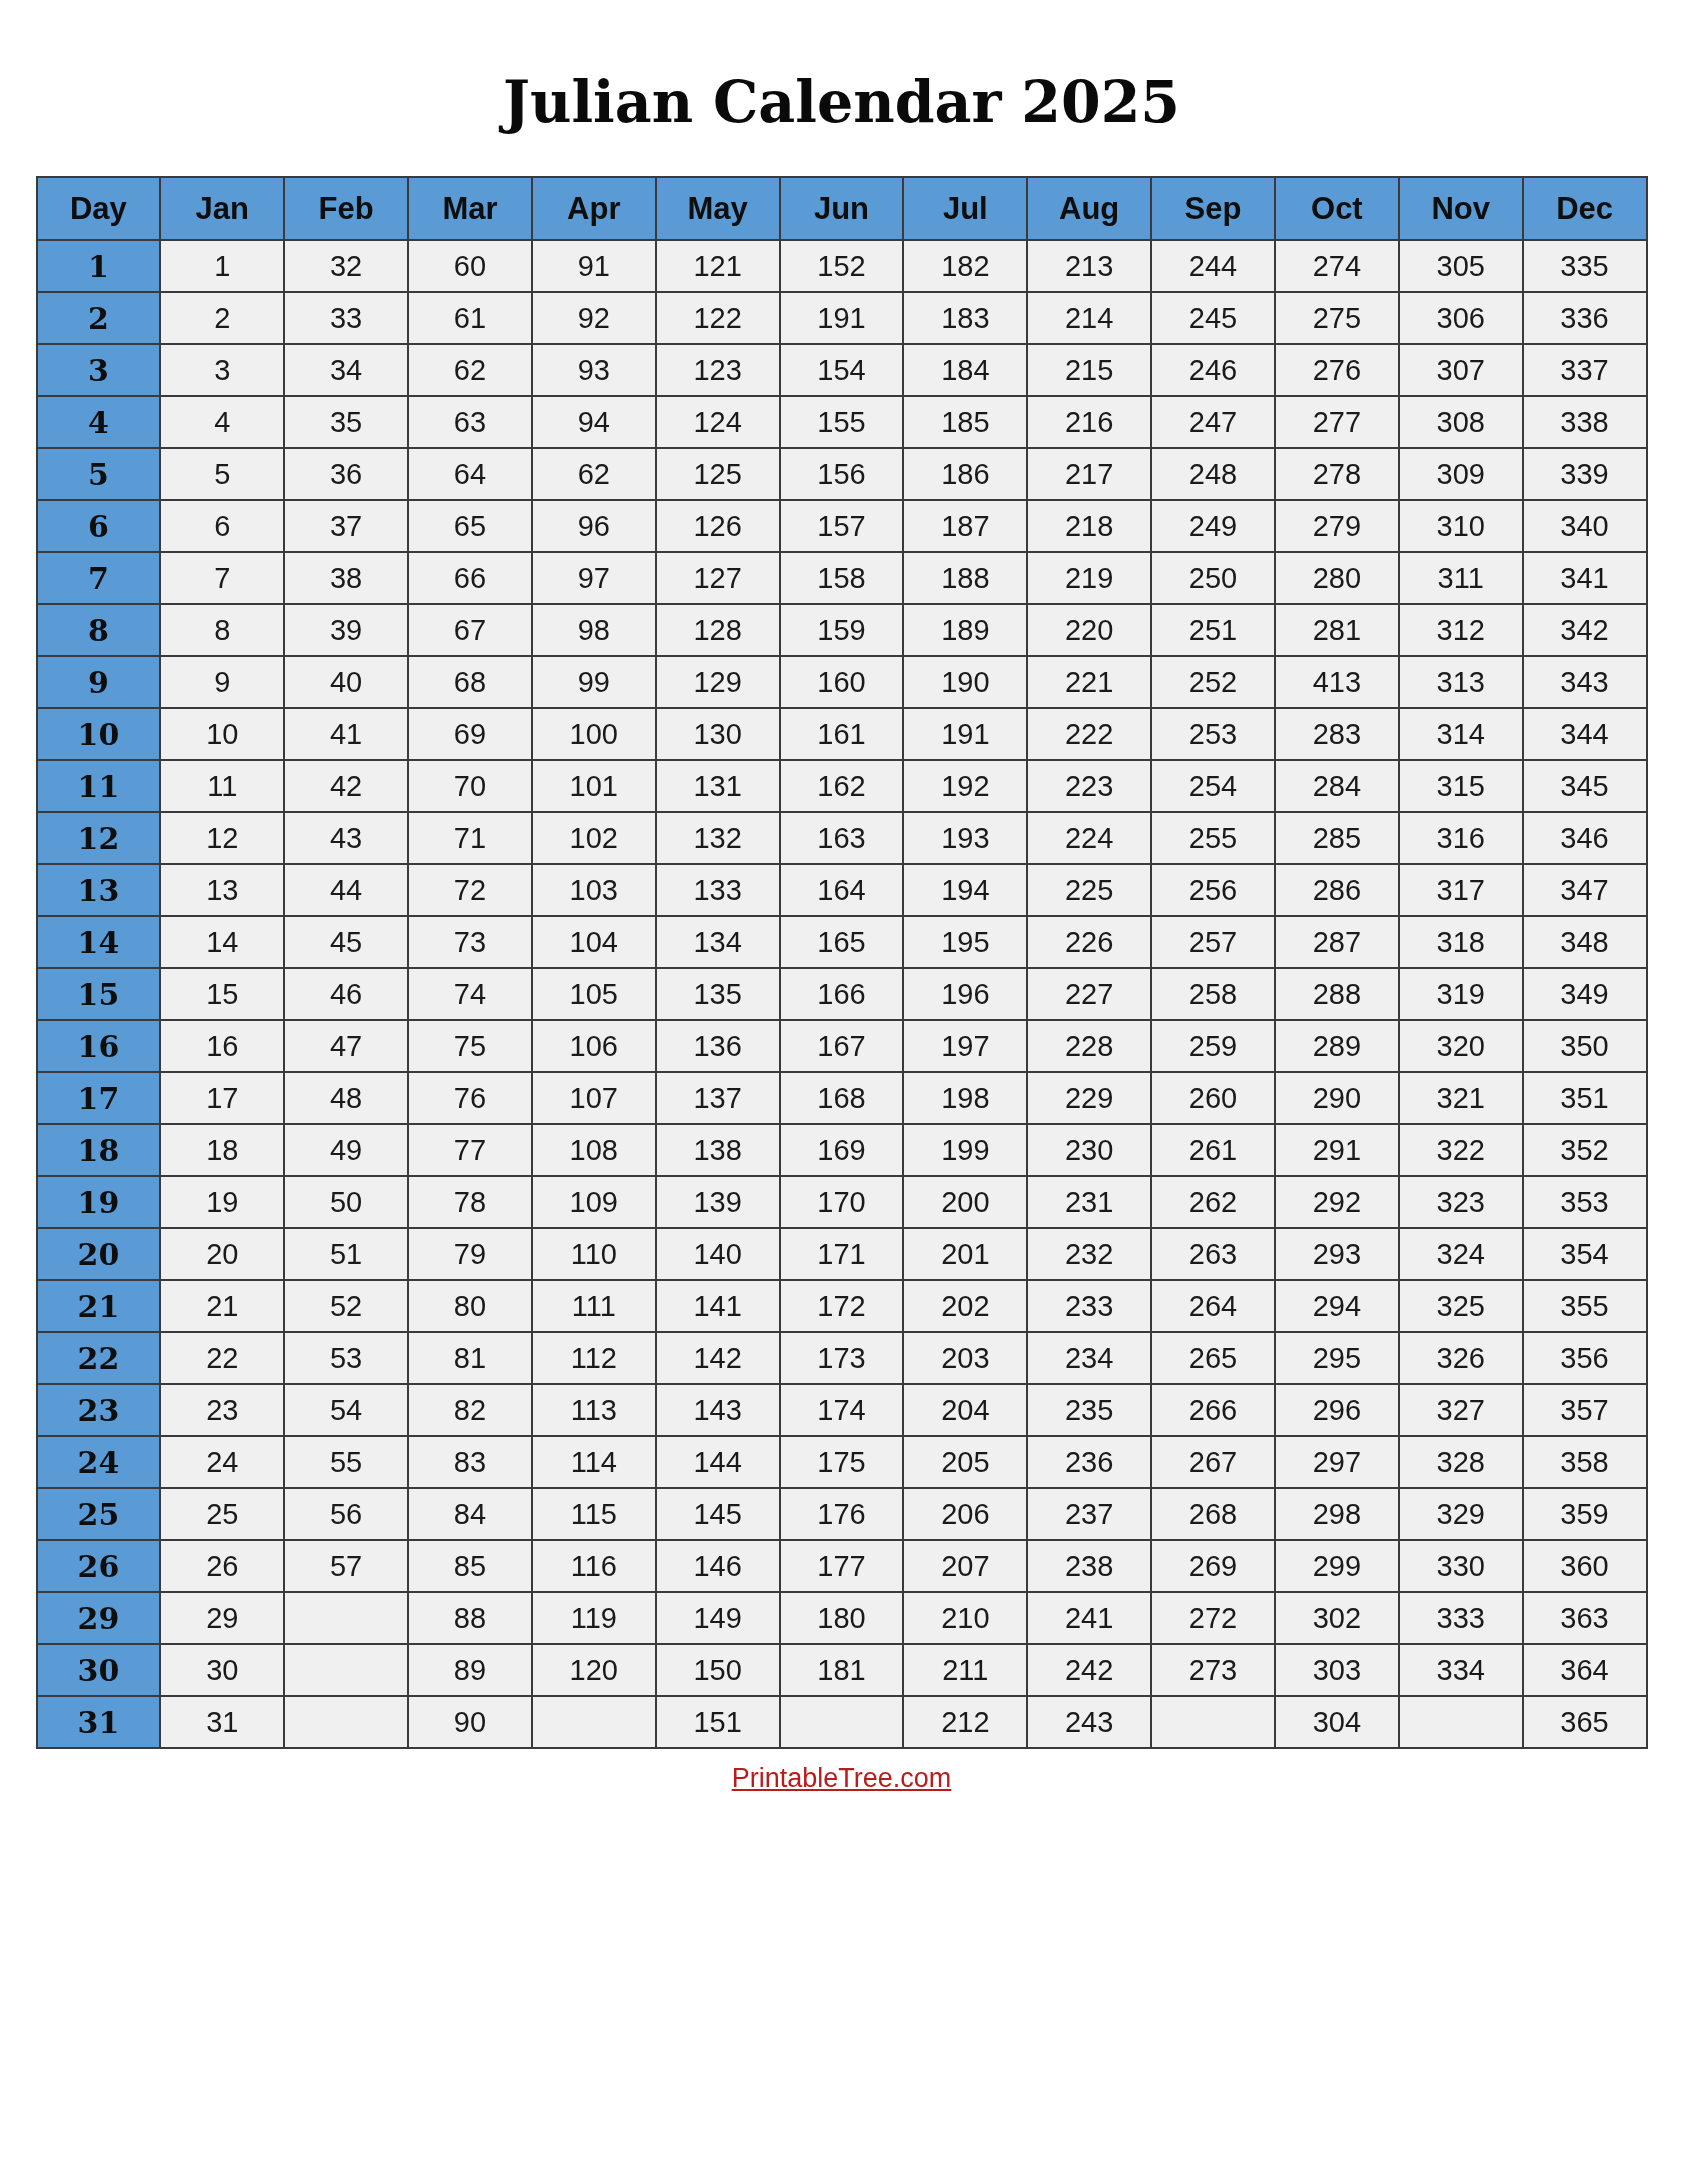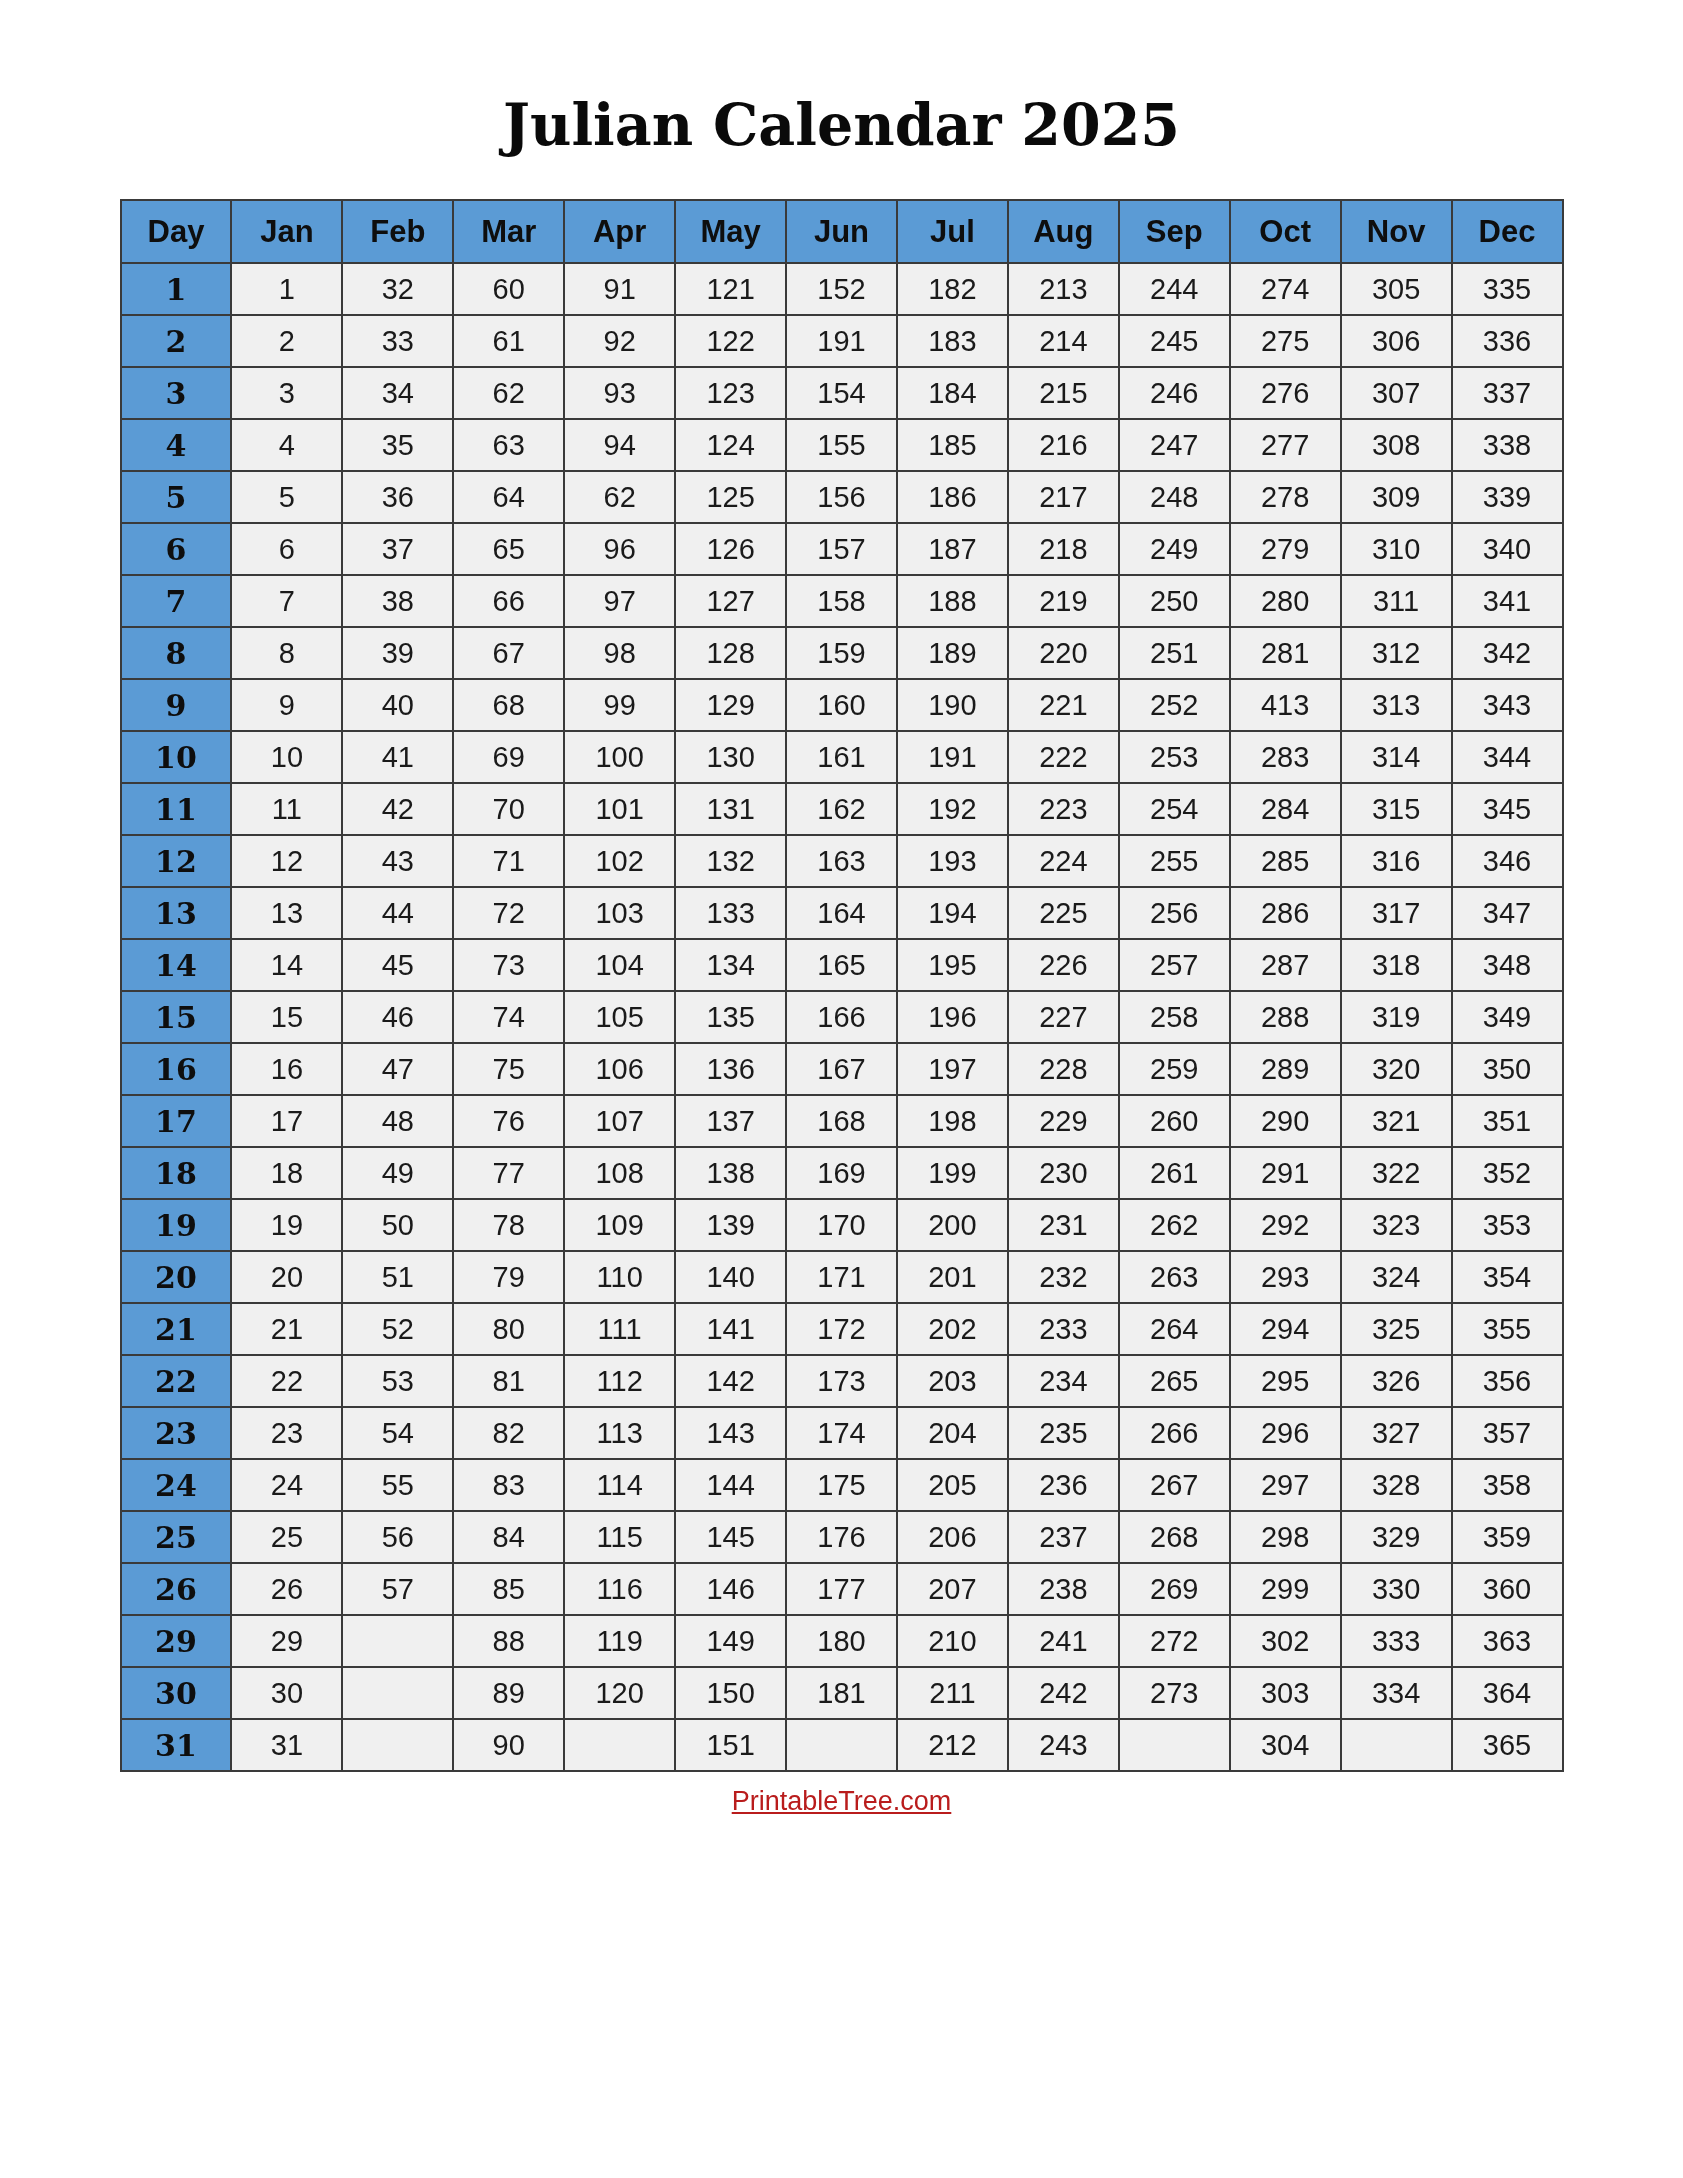--- a/index.html
+++ b/index.html
@@ -15,7 +15,7 @@
   }
   .page-title {
     margin: 0;
-    padding-top: 96px;
+    padding-top: 73px;
     text-align: center;
     font-family: "DejaVu Serif", serif;
     font-weight: 700;

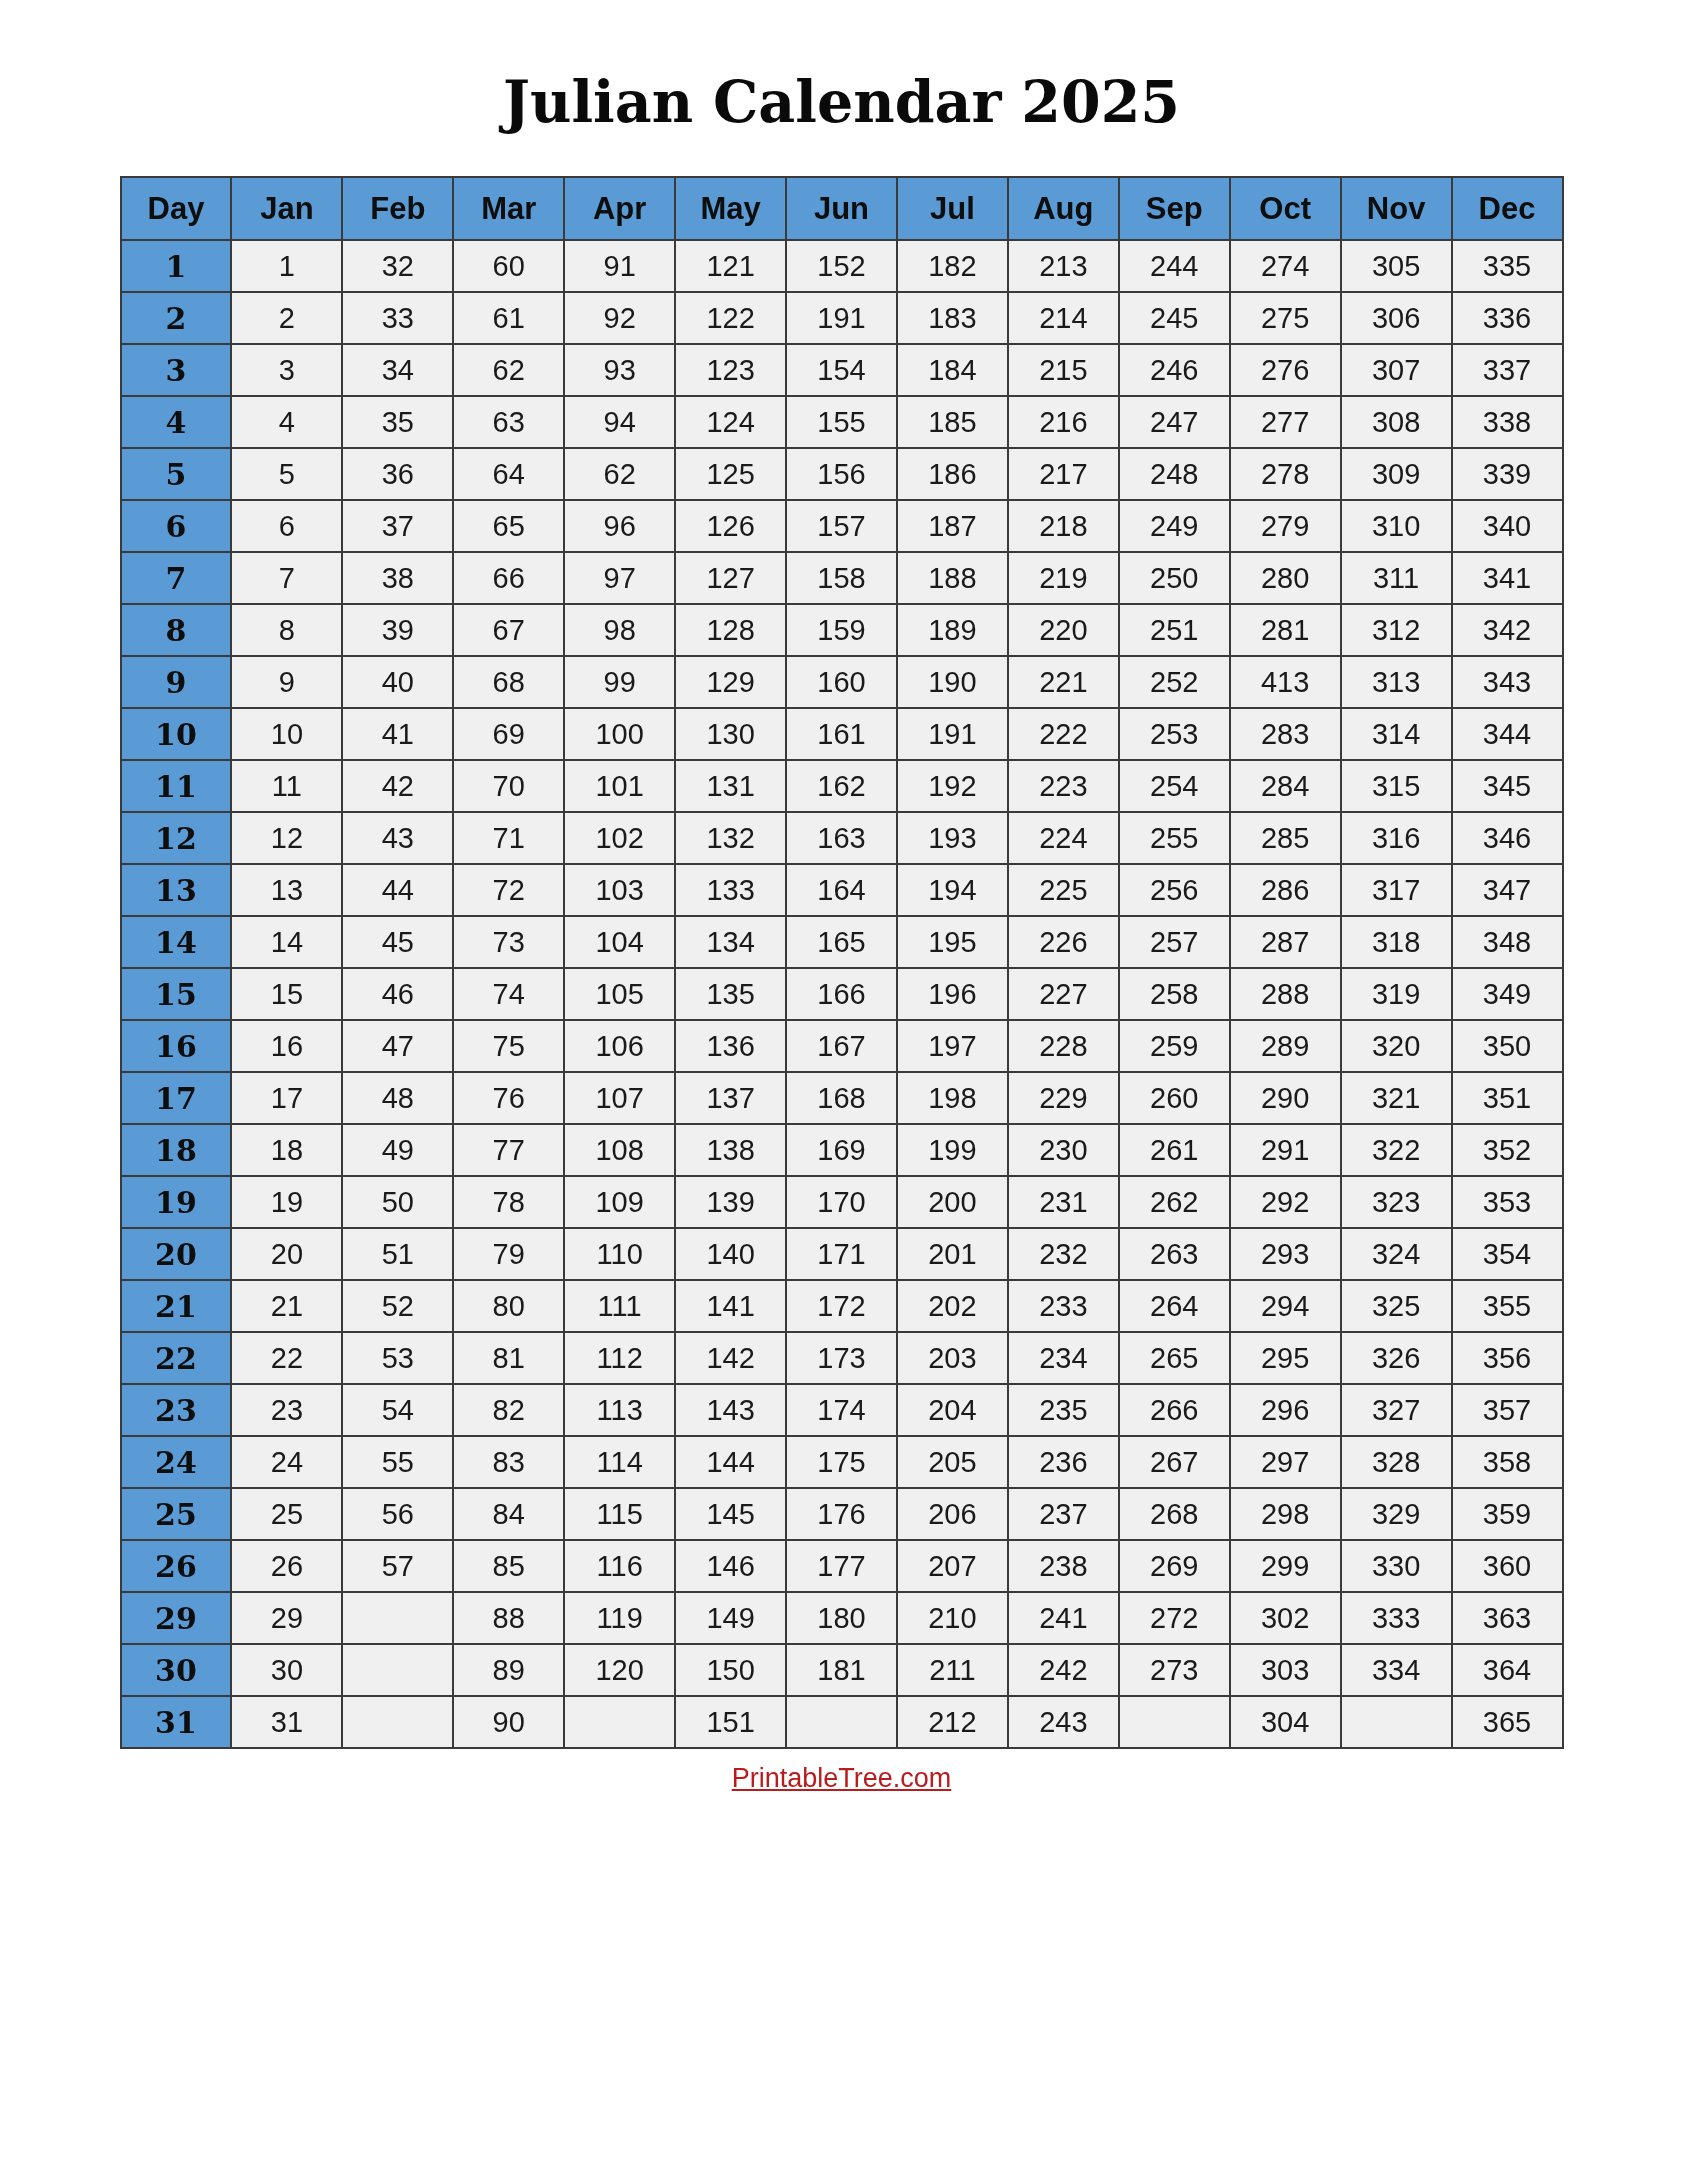--- a/index.html
+++ b/index.html
@@ -24,7 +24,7 @@
     color: #0a0a0a;
   }
   table.julian-table {
-    width: 1444px;
+    width: 1612px;
     margin: 46px auto 0 auto;
     border-collapse: collapse;
     table-layout: fixed;

